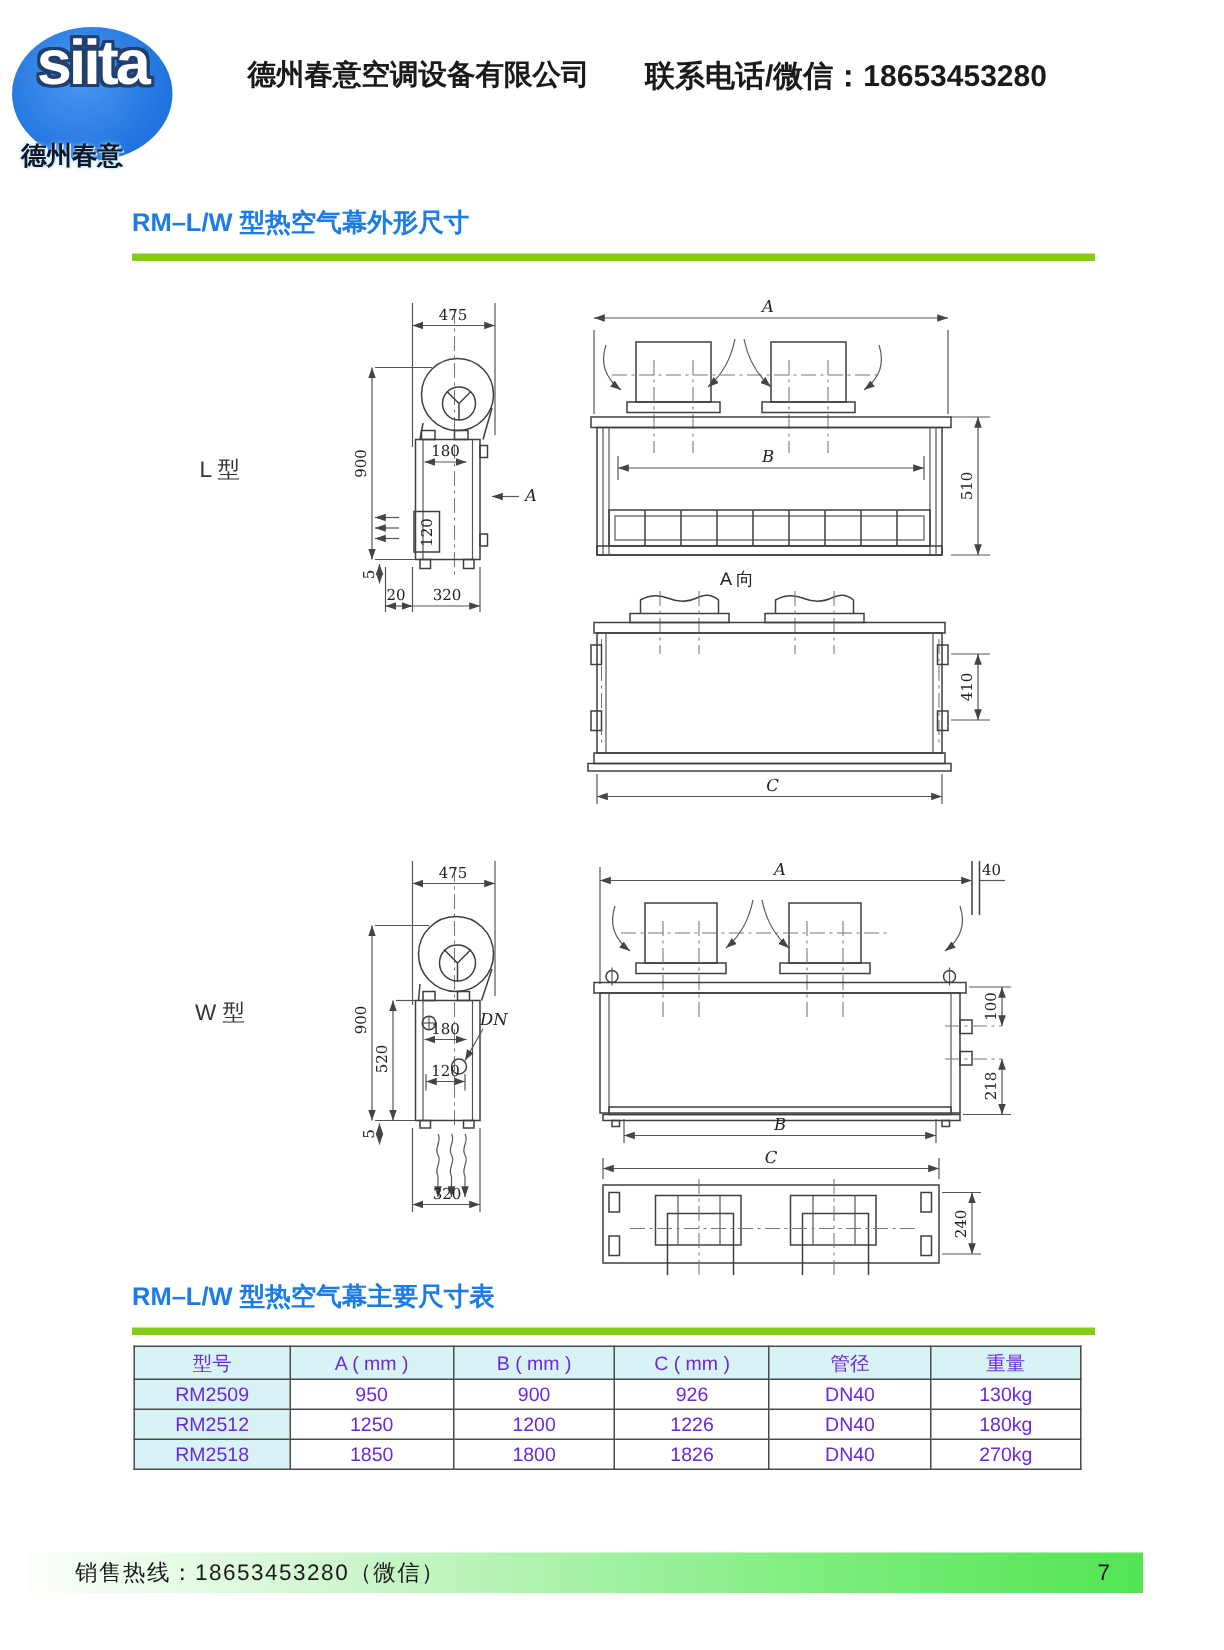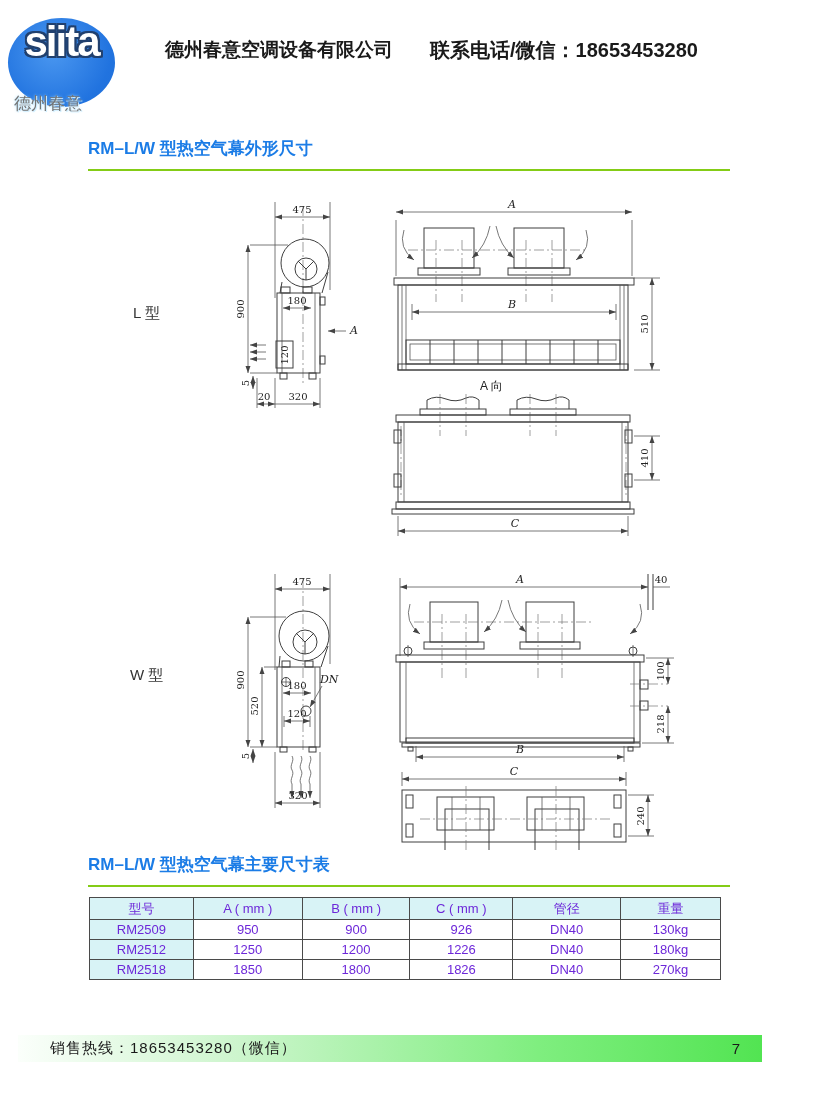--- a/index.html
+++ b/index.html
@@ -12,7 +12,7 @@
   .logo-ellipse span{color:#fff;font-weight:bold;font-size:42px;letter-spacing:-2px;
       text-shadow:2px 2px 0 #21406e,-2px -2px 0 #21406e,2px -2px 0 #21406e,-2px 2px 0 #21406e,
                   0 2px 0 #21406e,0 -2px 0 #21406e,2px 0 0 #21406e,-2px 0 0 #21406e;}
-  .logo-sub{position:absolute;left:14px;top:92px;font-size:17px;font-weight:normal;color:#737373;
+  .logo-sub{position:absolute;left:14px;top:92px;font-size:17px;font-weight:bold;color:#0f172a;
       text-shadow:1px 1px 0 #cfeeff,0 0 3px #aee0ff;letter-spacing:0px;}
   .company{position:absolute;left:165px;top:37px;font-size:19px;font-weight:bold;color:#1a1a1a;}
   .contact{position:absolute;left:430px;top:37px;font-size:20px;font-weight:bold;color:#1a1a1a;}

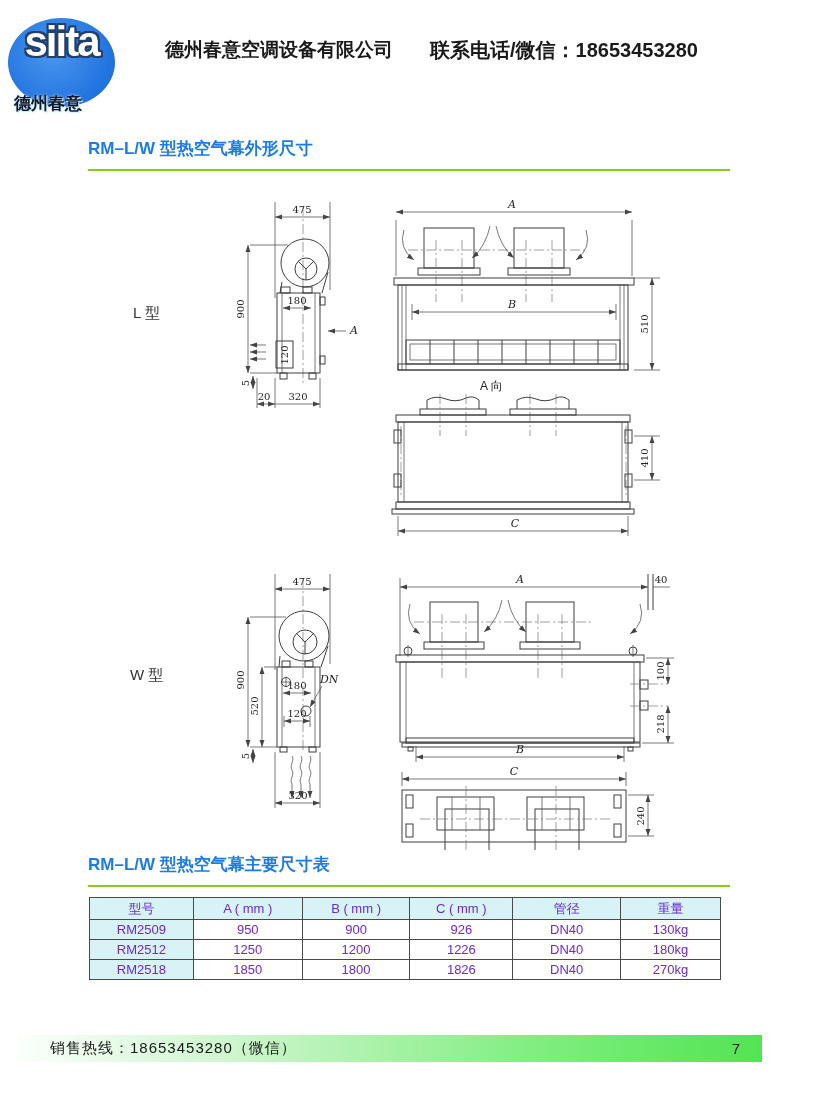--- a/index.html
+++ b/index.html
@@ -18,7 +18,7 @@
   .contact{position:absolute;left:430px;top:37px;font-size:20px;font-weight:bold;color:#1a1a1a;}
   
   .sec-title{position:absolute;left:88px;width:642px;font-size:17px;font-weight:bold;color:#1b7ce6;
-      padding-bottom:9px;border-bottom:2px solid #84cc16;}
+      padding-bottom:9px;border-bottom:5px solid #84cc16;}
   .t1{top:137px;}
   .t2{top:853px;}
   

